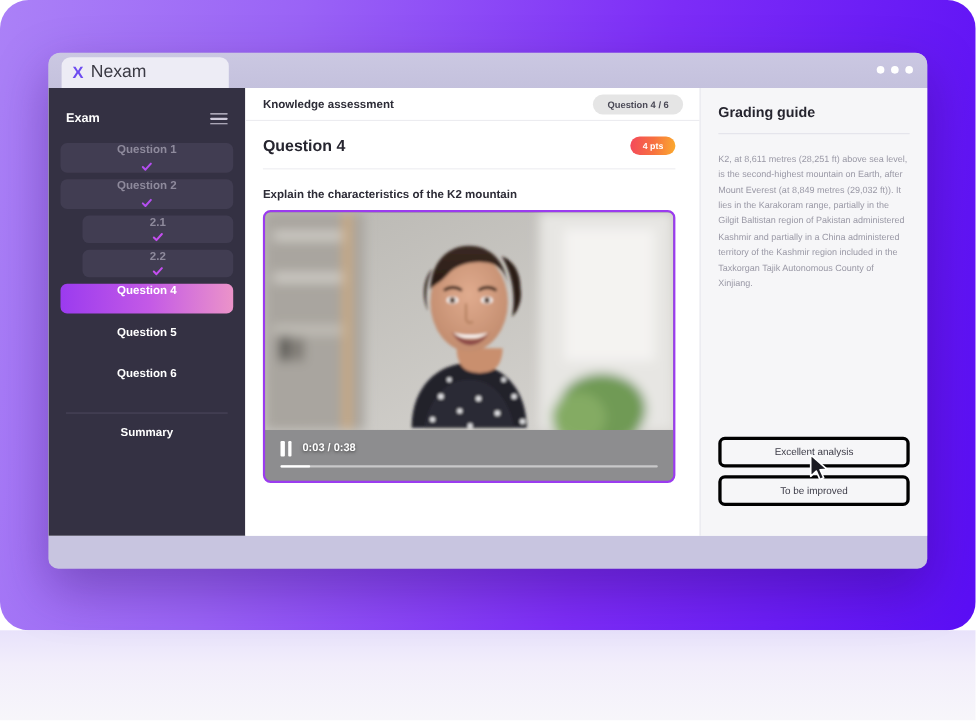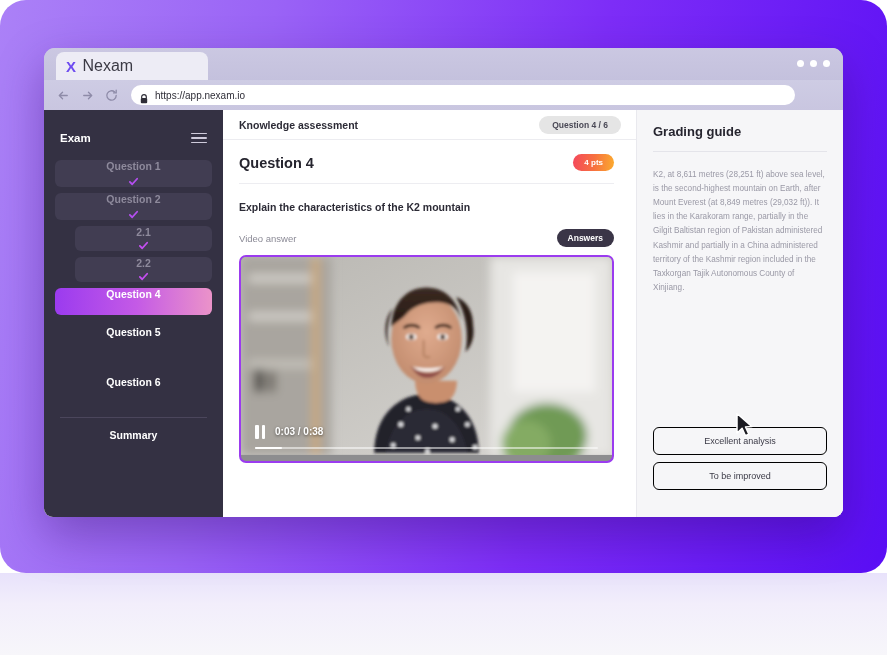--- a/index.html
+++ b/index.html
@@ -177,33 +177,6 @@
       </div>
     </div>
 
-    <div class="toolbar">
-      <span class="navbtn">
-        <svg viewBox="0 0 16 16" width="15" height="15" fill="none" stroke="currentColor" stroke-width="1.4" stroke-linecap="round" stroke-linejoin="round">
-            <path d="M12 8H4M7 4.5 3.5 8 7 11.5"></path>
-          </svg>
-      </span>
-      <span class="navbtn">
-        <svg viewBox="0 0 16 16" width="15" height="15" fill="none" stroke="currentColor" stroke-width="1.4" stroke-linecap="round" stroke-linejoin="round">
-            <path d="M4 8h8M9 4.5 12.5 8 9 11.5"></path>
-          </svg>
-      </span>
-      <span class="navbtn">
-        <svg viewBox="0 0 16 16" width="15" height="15" fill="none" stroke="currentColor" stroke-width="1.4" stroke-linecap="round">
-            <path d="M13 8a5 5 0 1 1-1.6-3.7"></path>
-            <path d="M13 2.4V5.2h-2.8"></path>
-          </svg>
-      </span>
-      <div class="urlbar">
-        <span class="lock">
-          <svg viewBox="0 0 10 12" width="8" height="10">
-              <path d="M2.1 5V3.4a2.9 2.9 0 0 1 5.8 0V5" fill="none" stroke="#2f2e38" stroke-width="1.5"></path>
-              <rect x="1" y="4.7" width="8" height="6.6" rx="1.3" fill="#2f2e38"></rect>
-            </svg>
-        </span>
-        <span class="url">https://app.nexam.io</span>
-      </div>
-    </div>
 
     <div class="app">
 

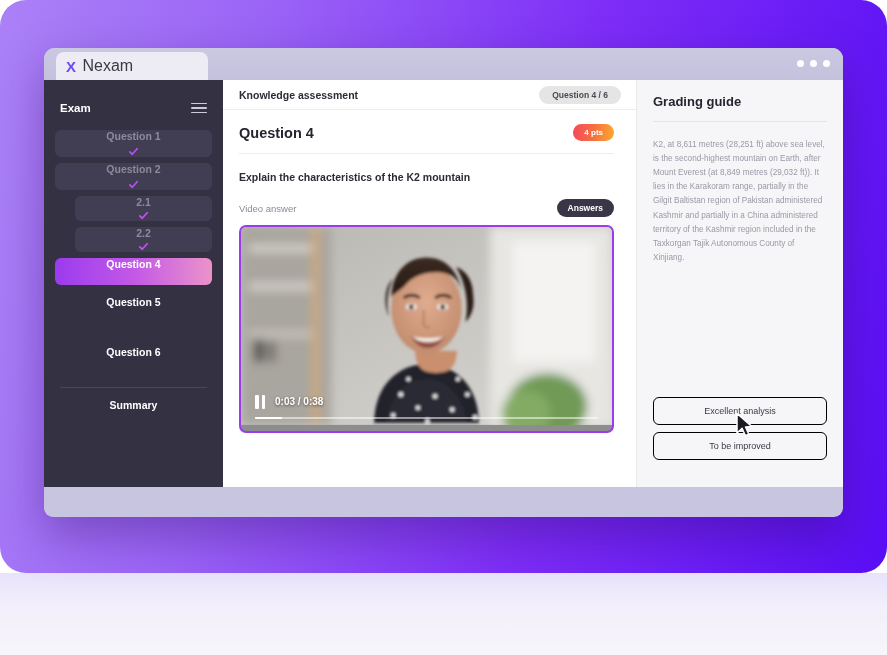--- a/index.html
+++ b/index.html
@@ -254,10 +254,6 @@
           <div class="hr"></div>
           <div class="prompt">Explain the characteristics of the K2 mountain</div>
 
-          <div class="varow">
-            <span class="valabel">Video answer</span>
-            <span class="pill-ans">Answers</span>
-          </div>
 
           <div class="video">
             <svg class="vbg" viewBox="0 0 390 208" preserveAspectRatio="xMidYMid slice">

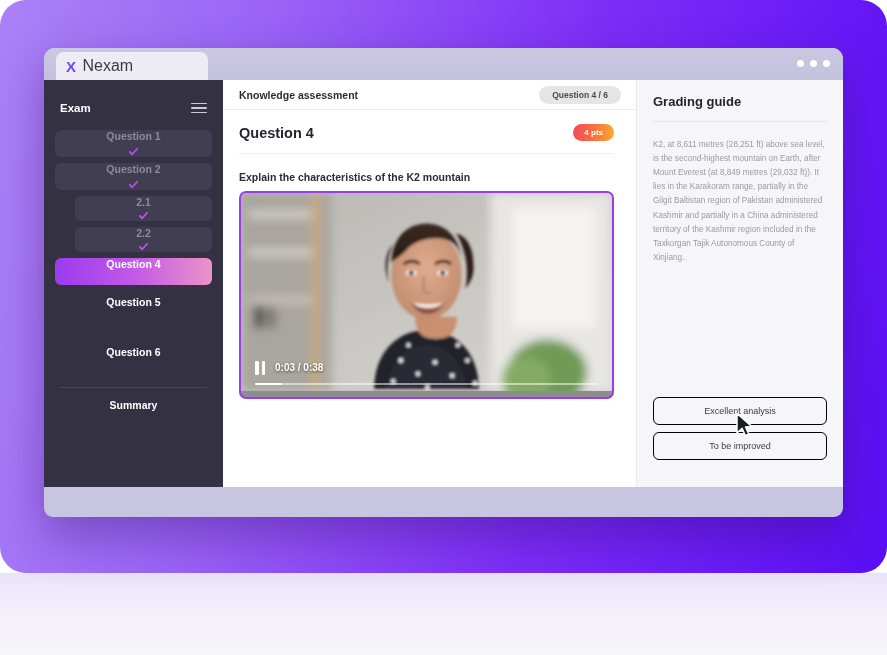--- a/index.html
+++ b/index.html
@@ -229,7 +229,7 @@
           <div class="qitem plain" style="margin-top:11px">
             <span>Question 5</span>
           </div>
-          <div class="qitem plain" style="margin-top:23px">
+          <div class="qitem plain" style="margin-top:11px">
             <span>Question 6</span>
           </div>
         </div>

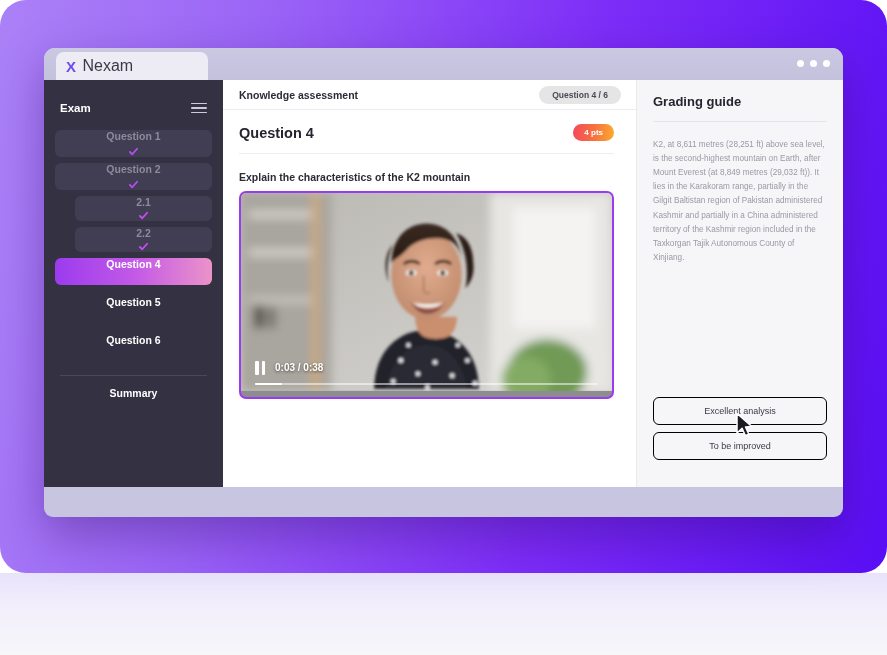--- a/index.html
+++ b/index.html
@@ -127,7 +127,7 @@
 
   
   .video {
-    position: relative; margin-top: 8px; height: 208px; border-radius: 7px;
+    position: relative; margin-top: 8px; height: 248px; border-radius: 7px;
     border: 2px solid #9b3bef; overflow: hidden; background: #8d8d8f;
   }
   .vbg { position: absolute; inset: 0; }

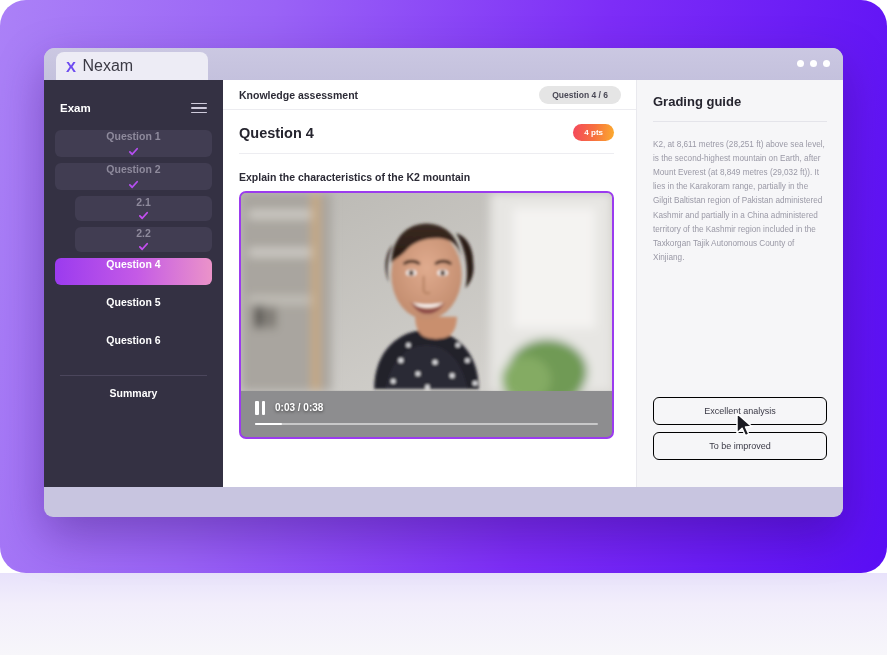--- a/index.html
+++ b/index.html
@@ -150,7 +150,7 @@
   .gtext { font-size: 8.2px; line-height: 1.72; color: #9a99a6; }
   .gactions { margin-top: auto; padding-bottom: 20px; }
   .gbtn {
-    height: 28px; border: 1px solid #000000; border-radius: 6px; background: #f6f6f8;
+    height: 28px; border: 3px solid #000000; border-radius: 6px; background: #f6f6f8;
     display: flex; align-items: center; justify-content: center;
     font-size: 9px; color: #3c3b47; margin-bottom: 7px; cursor: pointer;
   }

